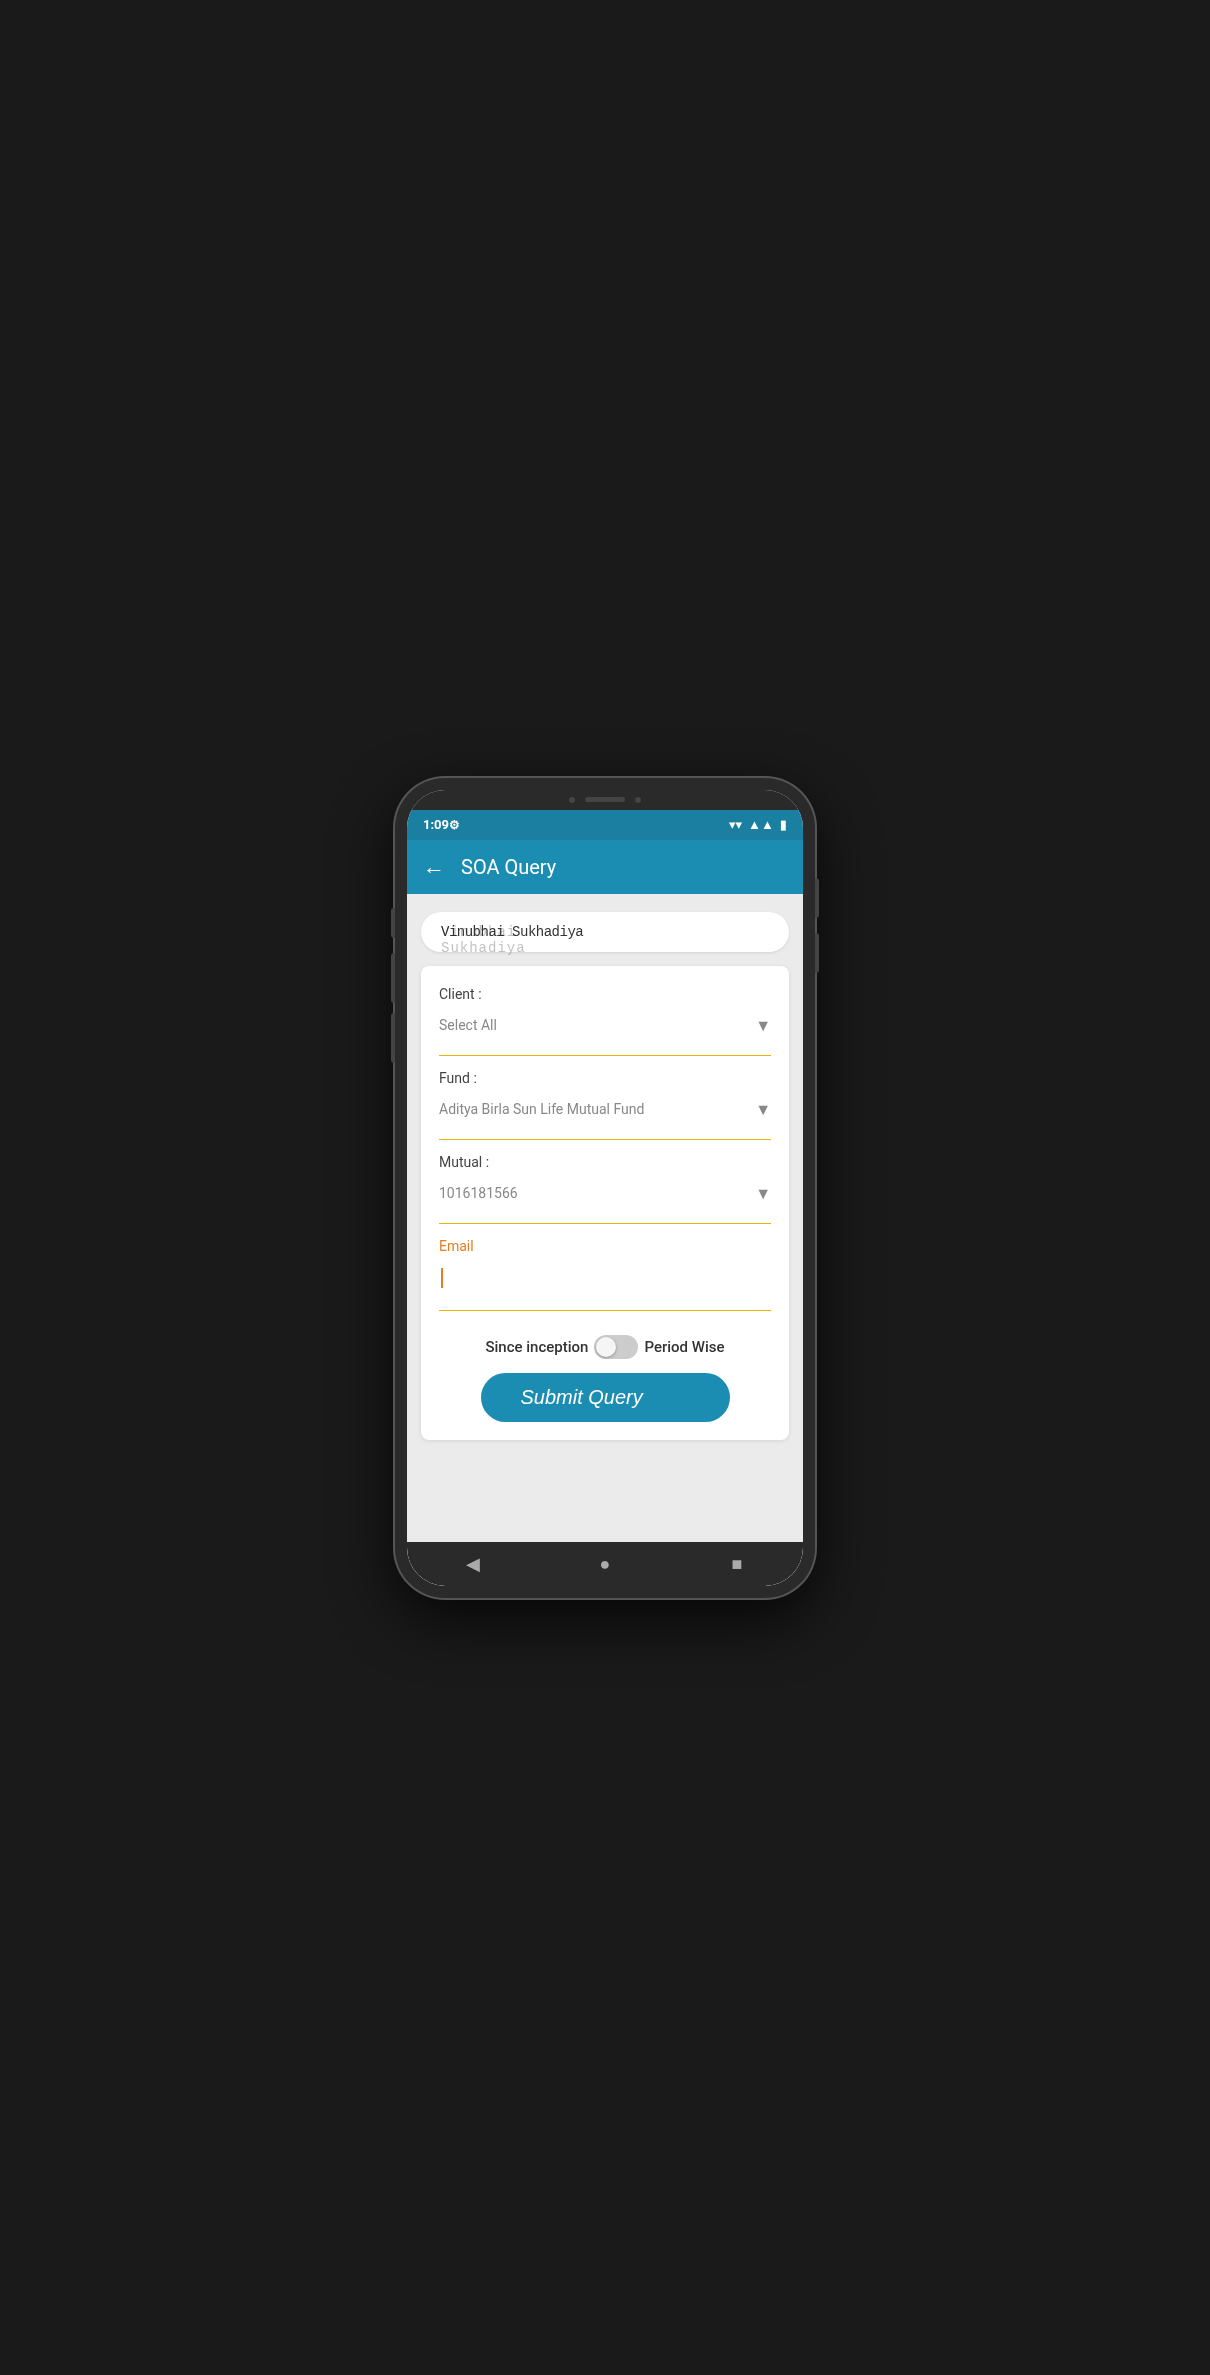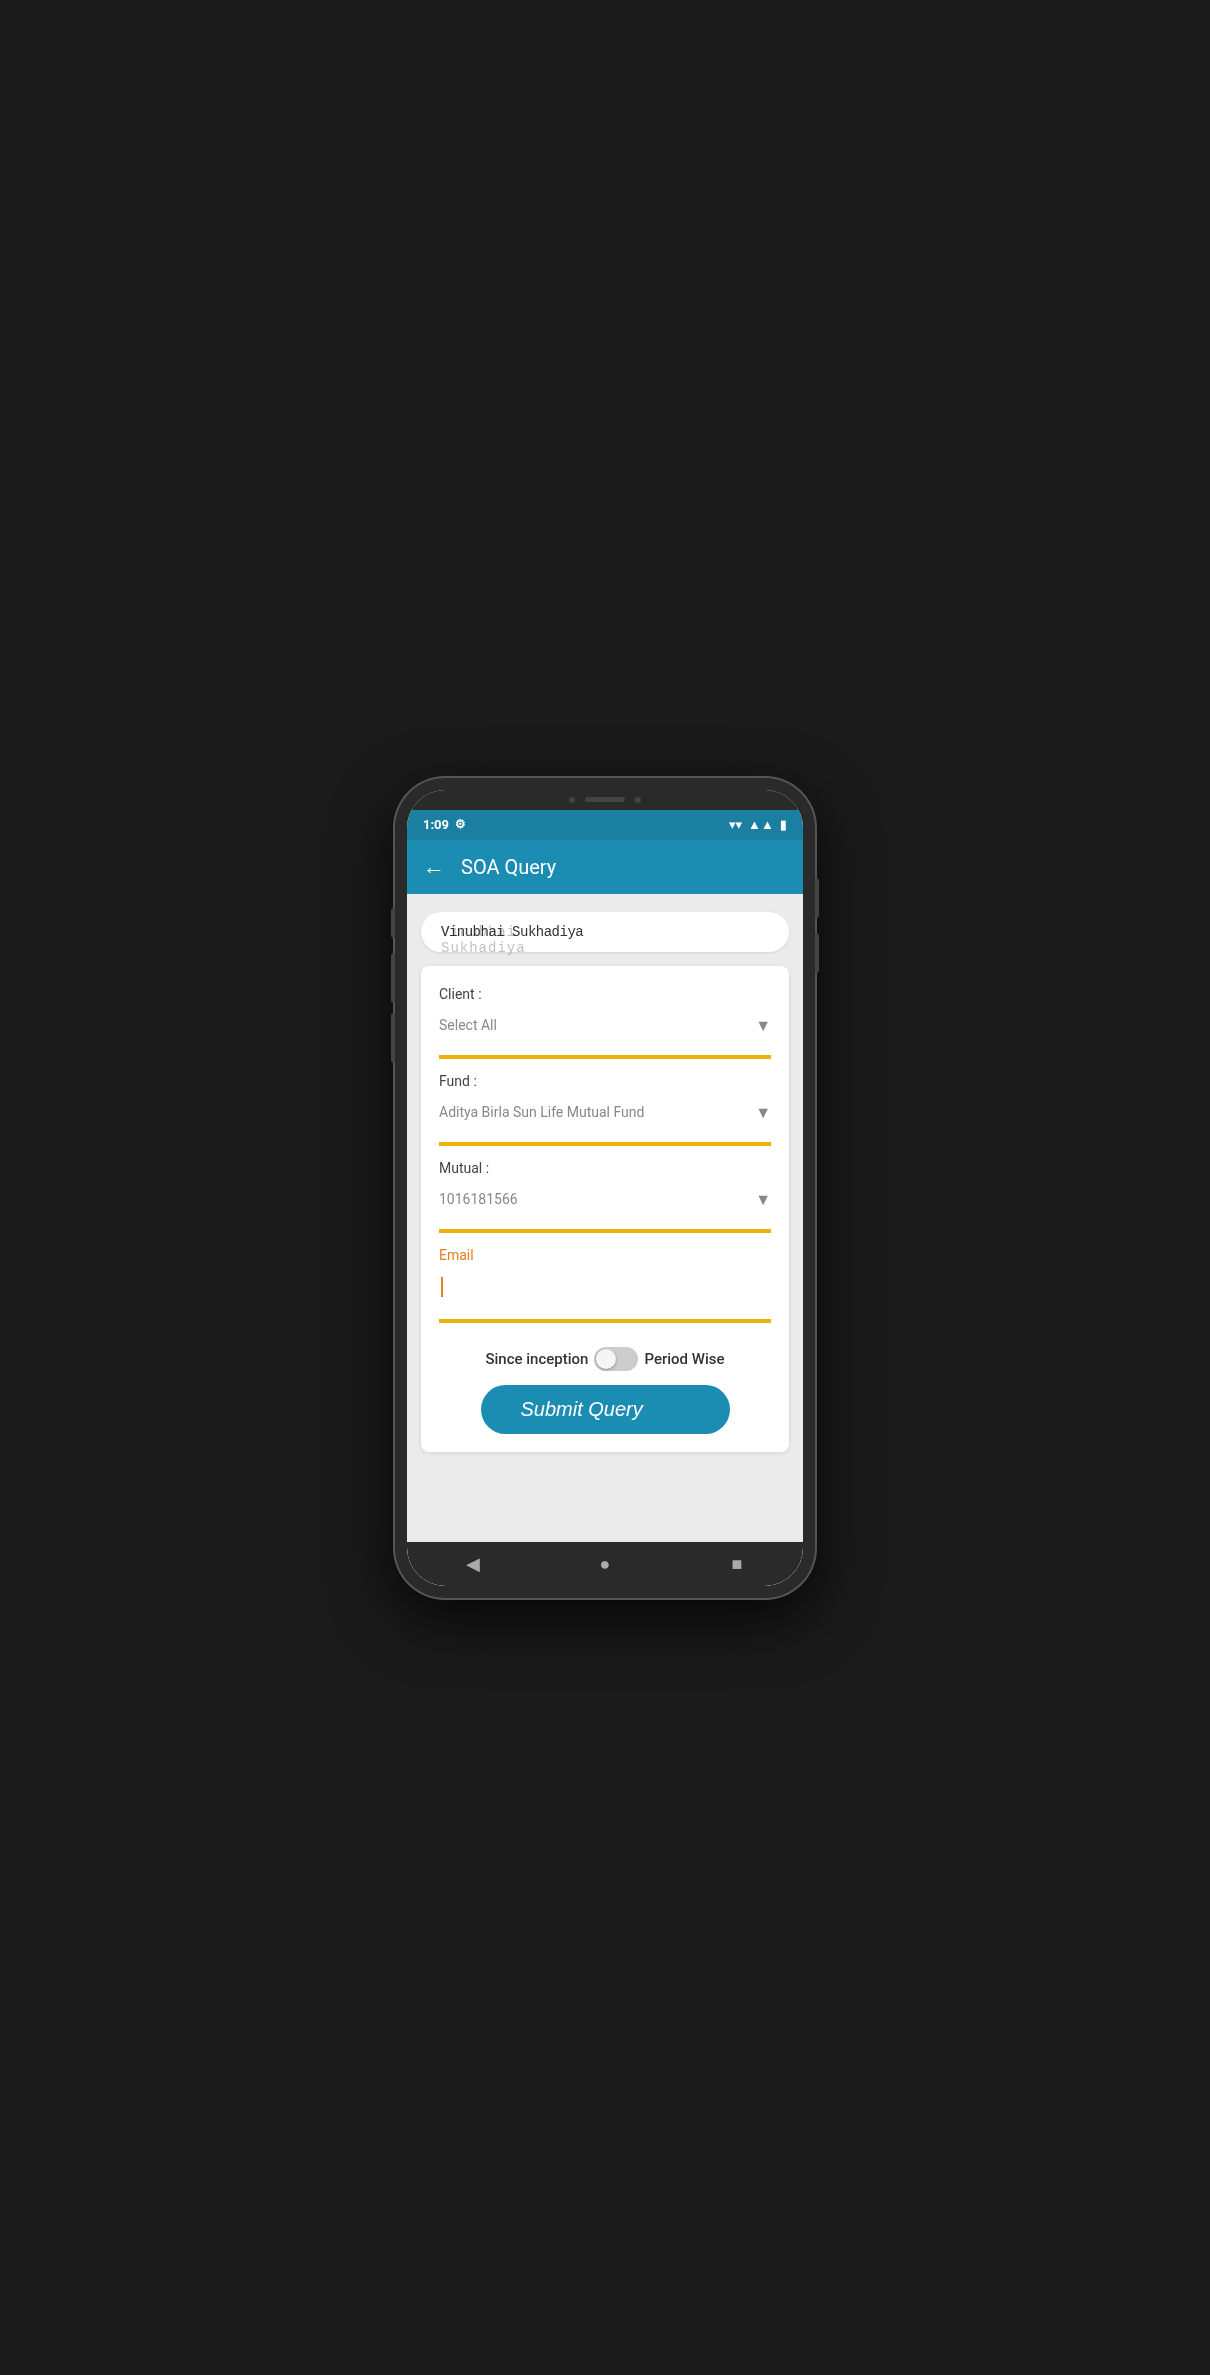--- a/index.html
+++ b/index.html
@@ -44,8 +44,7 @@
       font-size: 13px;
       font-weight: bold;
       display: flex;
-      align-items: flex-start;
-      gap: 6px;
+      align-items: flex-end;
     }
     .status-gear {
       color: white;

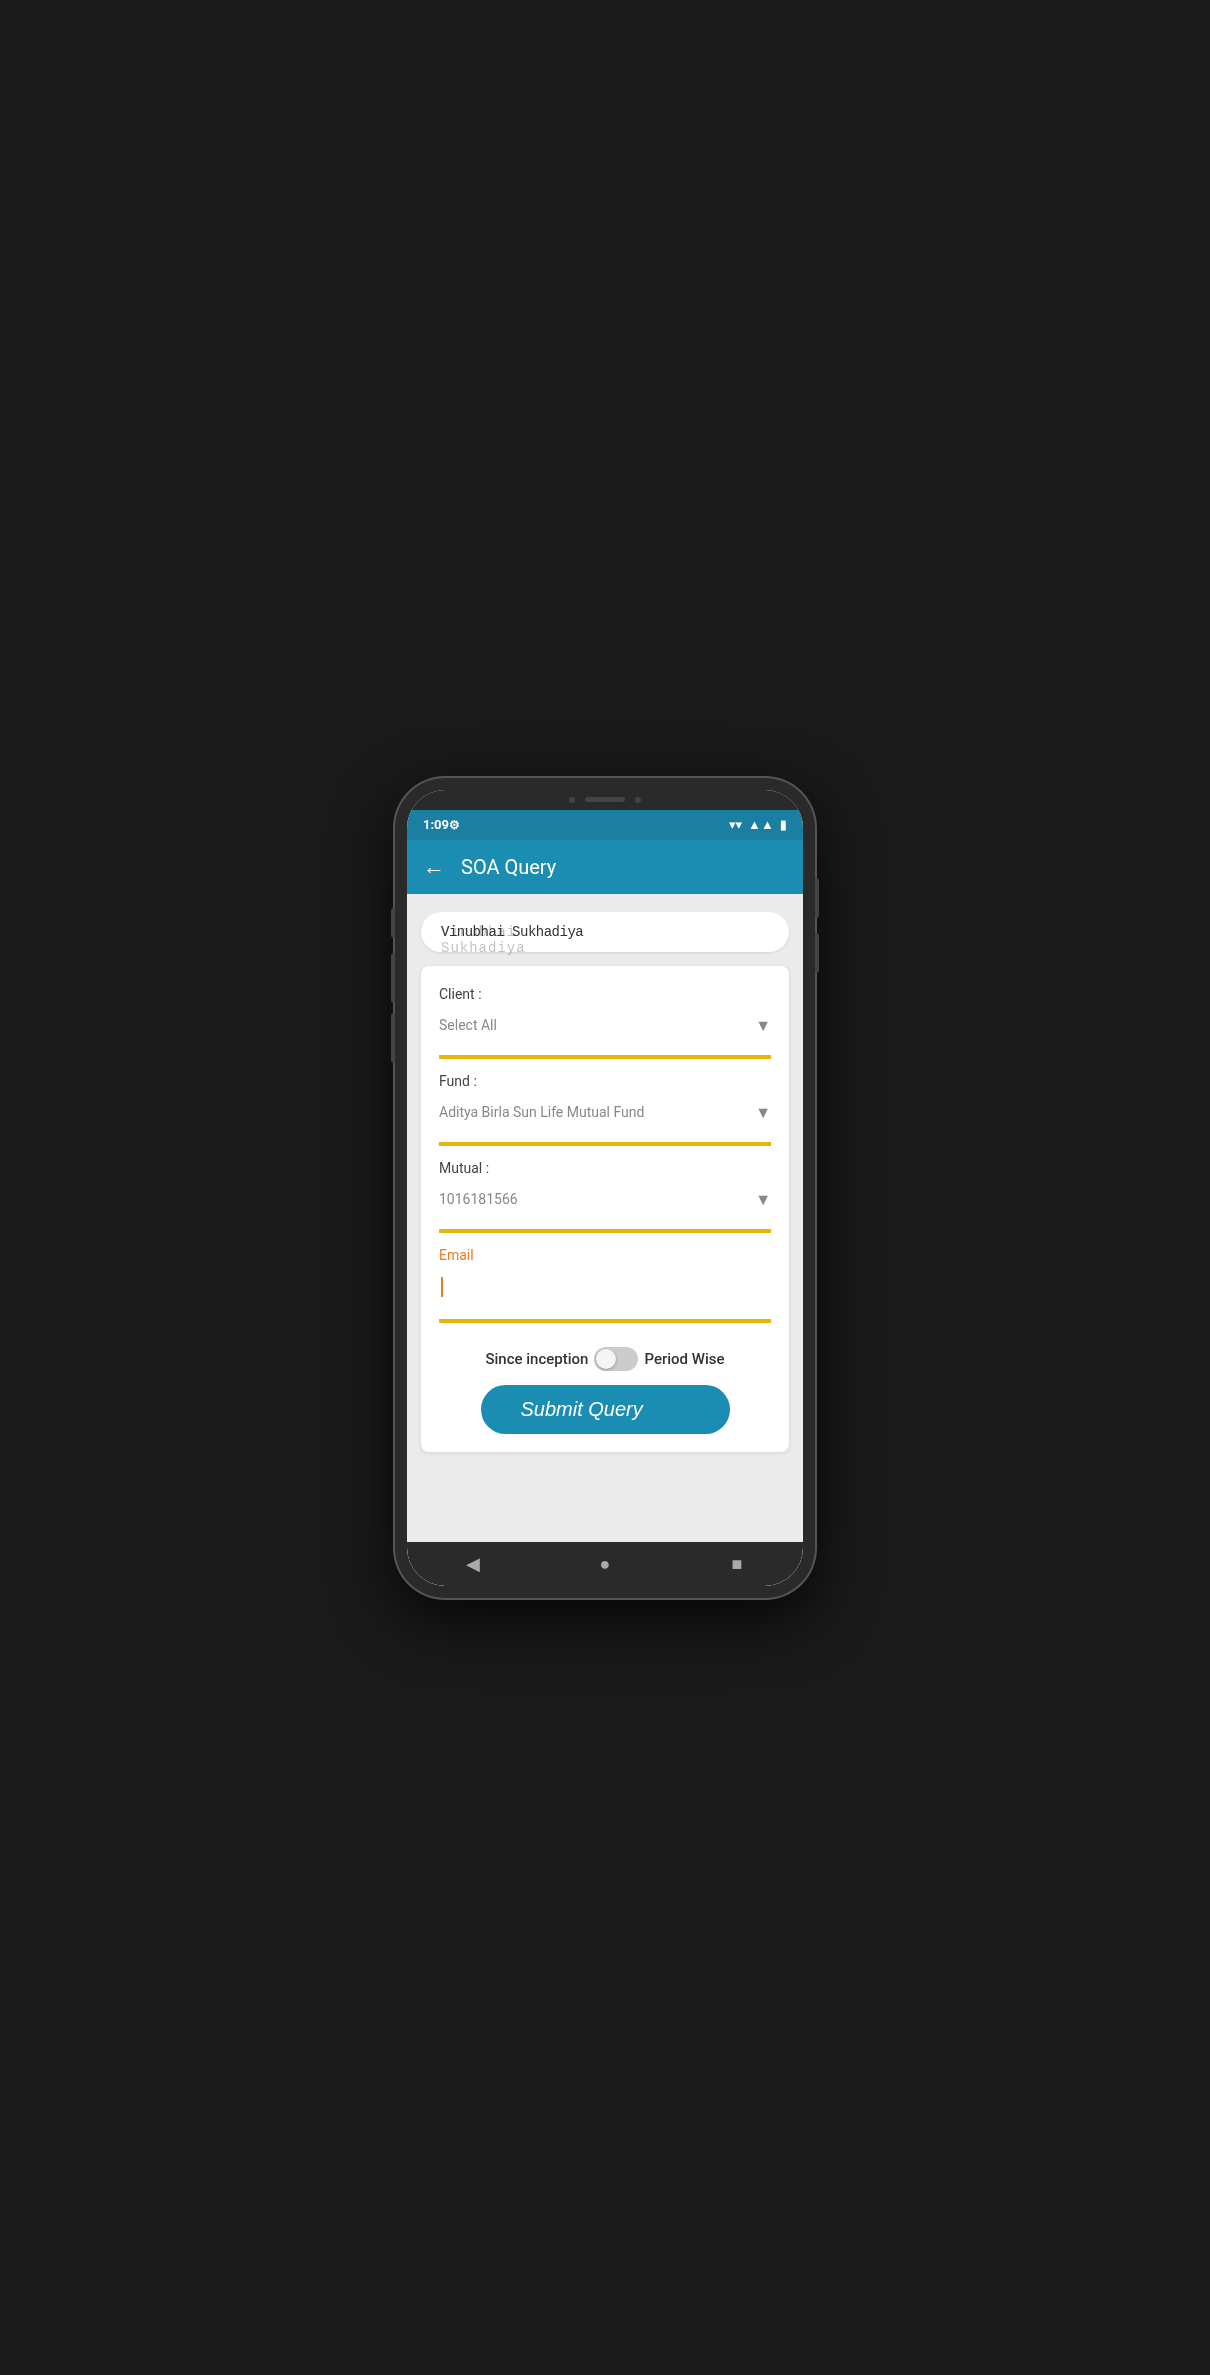--- a/index.html
+++ b/index.html
@@ -133,7 +133,7 @@
     }
     .field-group {
       padding-bottom: 14px;
-      border-bottom: 4px solid #eab308;
+      border-bottom: 1px solid #eab308;
       margin-bottom: 14px;
     }
     .field-group:last-of-type {

